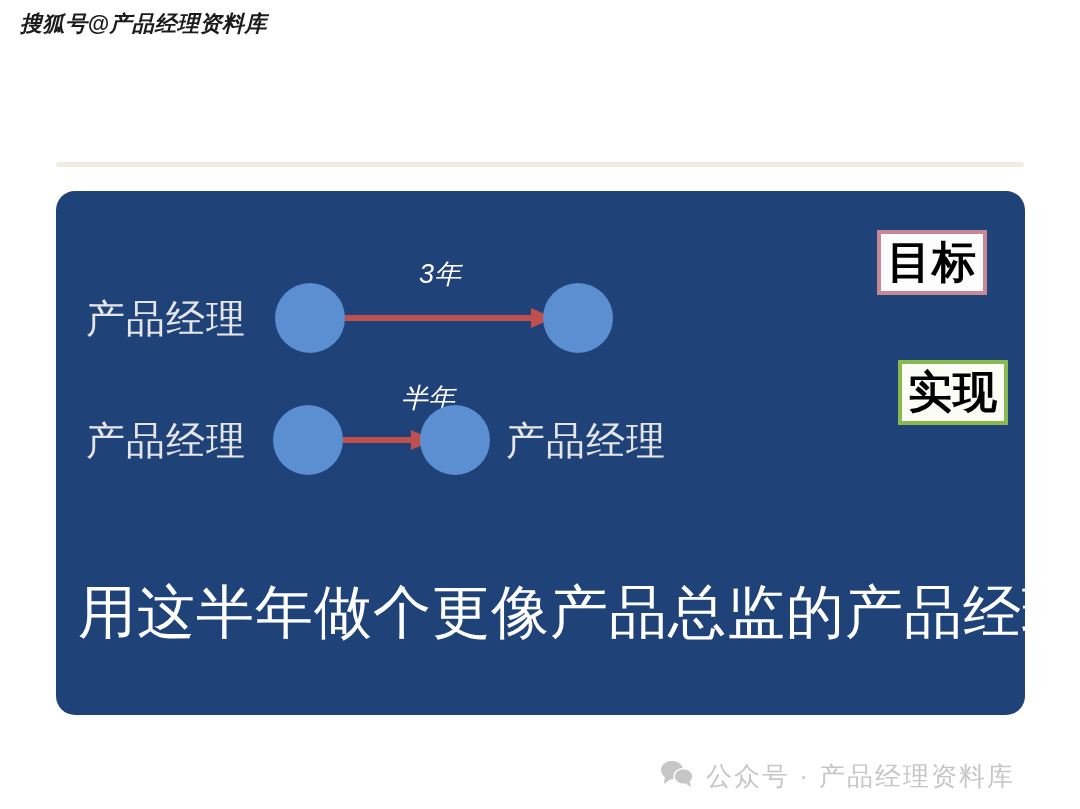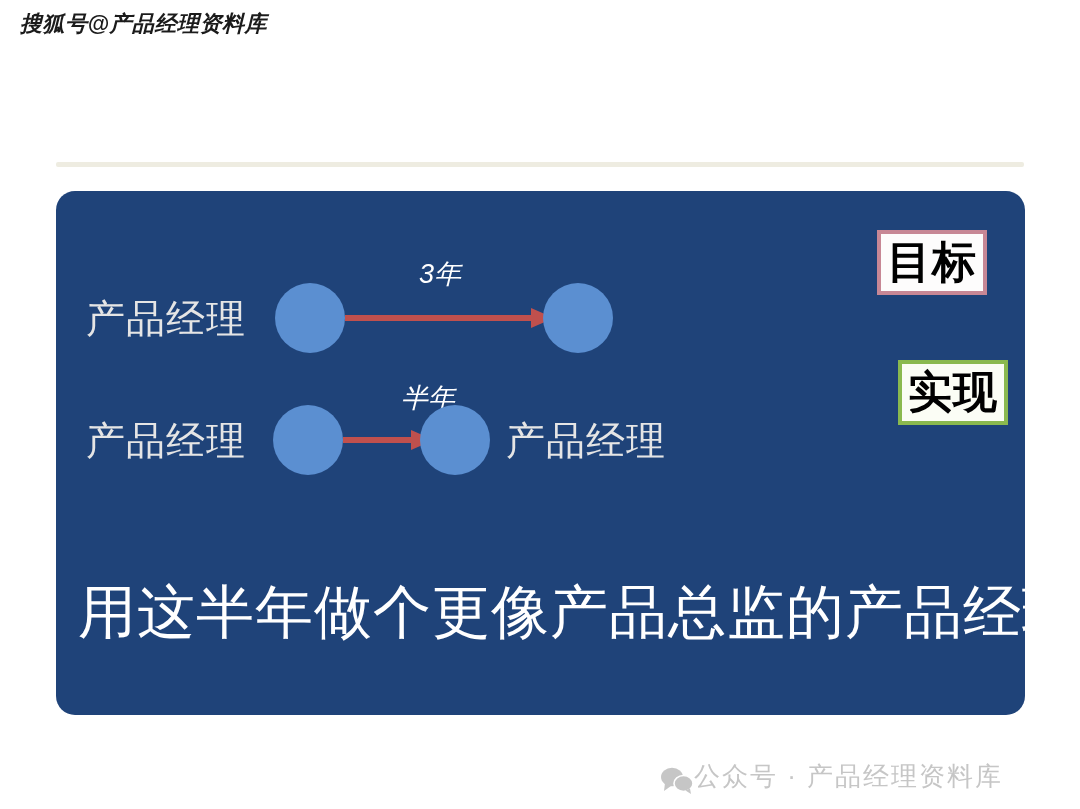--- a/index.html
+++ b/index.html
@@ -171,7 +171,8 @@
     left: 660px;
     top: 759px;
     display: flex;
-    align-items: flex-end;
+    align-items: flex-start;
+    gap: 12px;
   }
   .wechat-icon { width: 34px; height: 28px; }
   .wechat-icon svg { display:block; }

